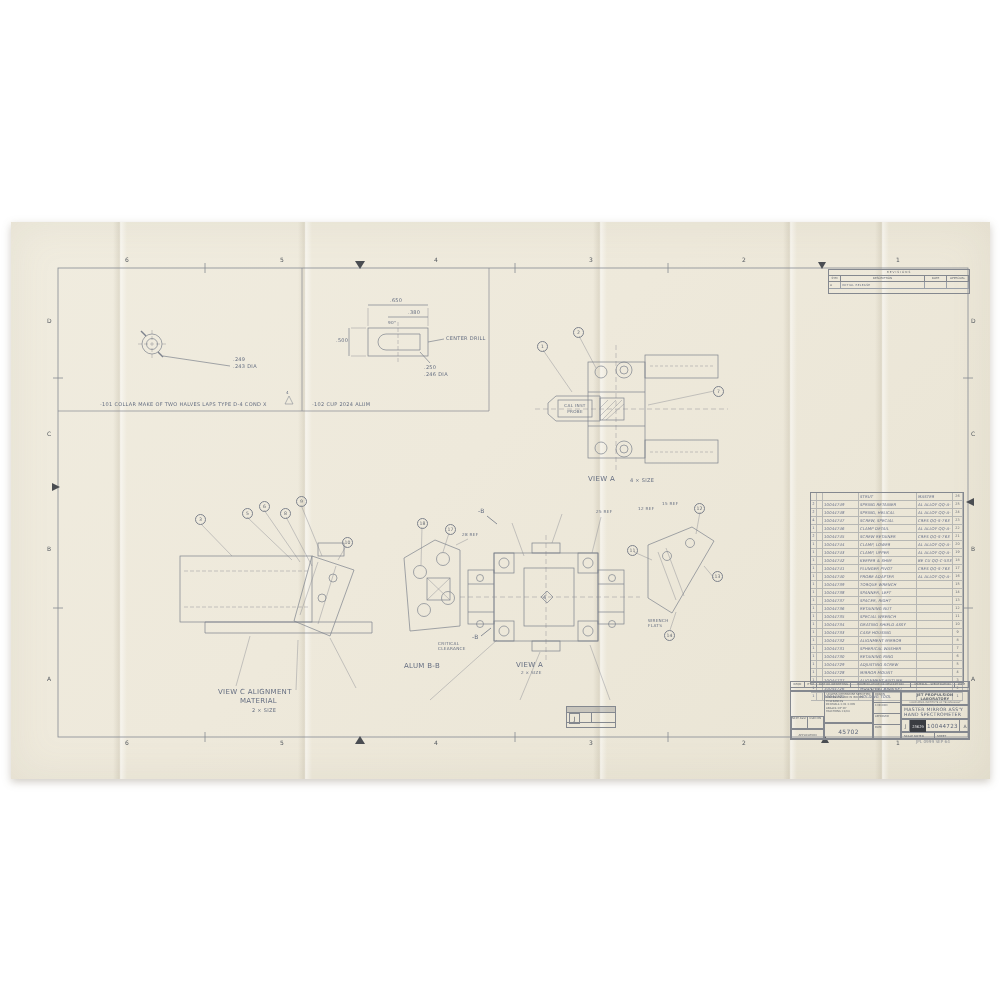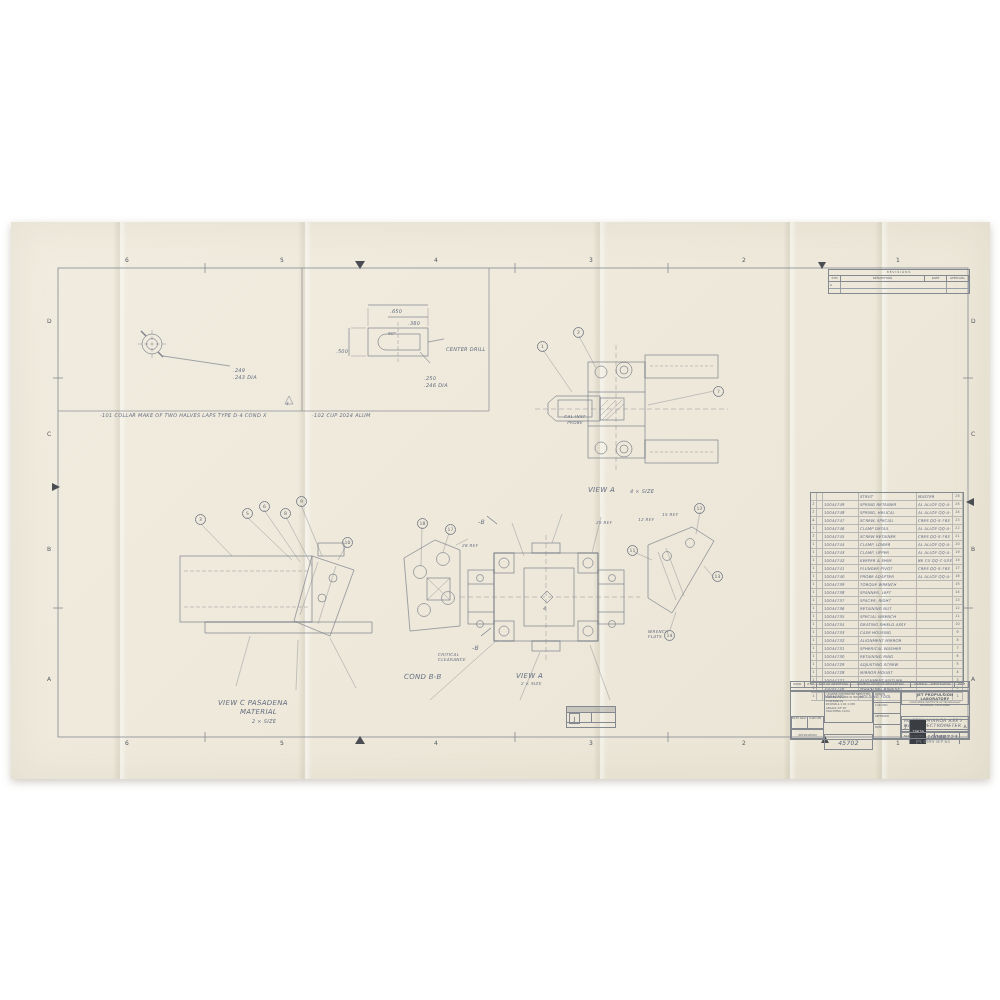--- a/index.html
+++ b/index.html
@@ -12,7 +12,7 @@
           background:linear-gradient(90deg,rgba(150,140,115,0) 0%,rgba(150,140,115,.18) 45%,rgba(255,255,255,.5) 55%,rgba(150,140,115,0) 100%);}
   svg.lines{position:absolute;left:0;top:0;width:1000px;height:1000px;pointer-events:none;}
   .t{position:absolute;color:#6b7078;white-space:nowrap;}
-  .hand{font-style:italic;color:#646d80;letter-spacing:.3px;margin-top:11px;}
+  .hand{color:#646d80;letter-spacing:.3px;}
   .t7{font-size:7px;} .t6{font-size:6px;} .t5{font-size:5px;} .t4{font-size:4.2px;}
   .zone{position:absolute;font-size:6px;color:#555a60;}
   .balloon{position:absolute;width:9px;height:9px;border:.8px solid #7d828c;border-radius:50%;

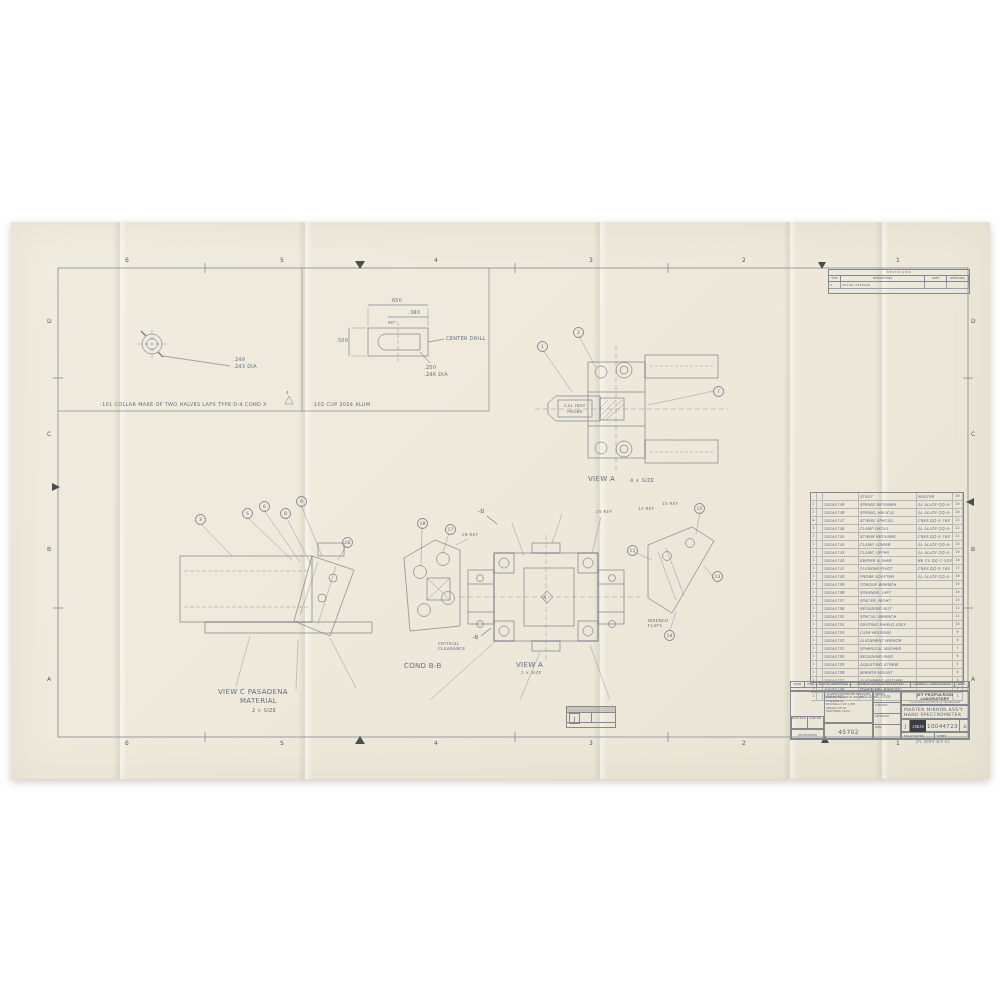--- a/index.html
+++ b/index.html
@@ -259,7 +259,7 @@
   <span class="t hand t7" style="left:588px;top:475px">VIEW A</span>
   <span class="t hand t5" style="left:630px;top:477px">4 × SIZE</span>
 
-  <span class="t hand t7" style="left:404px;top:662px">COND B-B</span>
+  <span class="t hand t7" style="left:404px;top:662px">ALUM B-B</span>
   <span class="t hand t7" style="left:516px;top:661px">VIEW A</span>
   <span class="t hand t4" style="left:521px;top:670px">2 × SIZE</span>
 

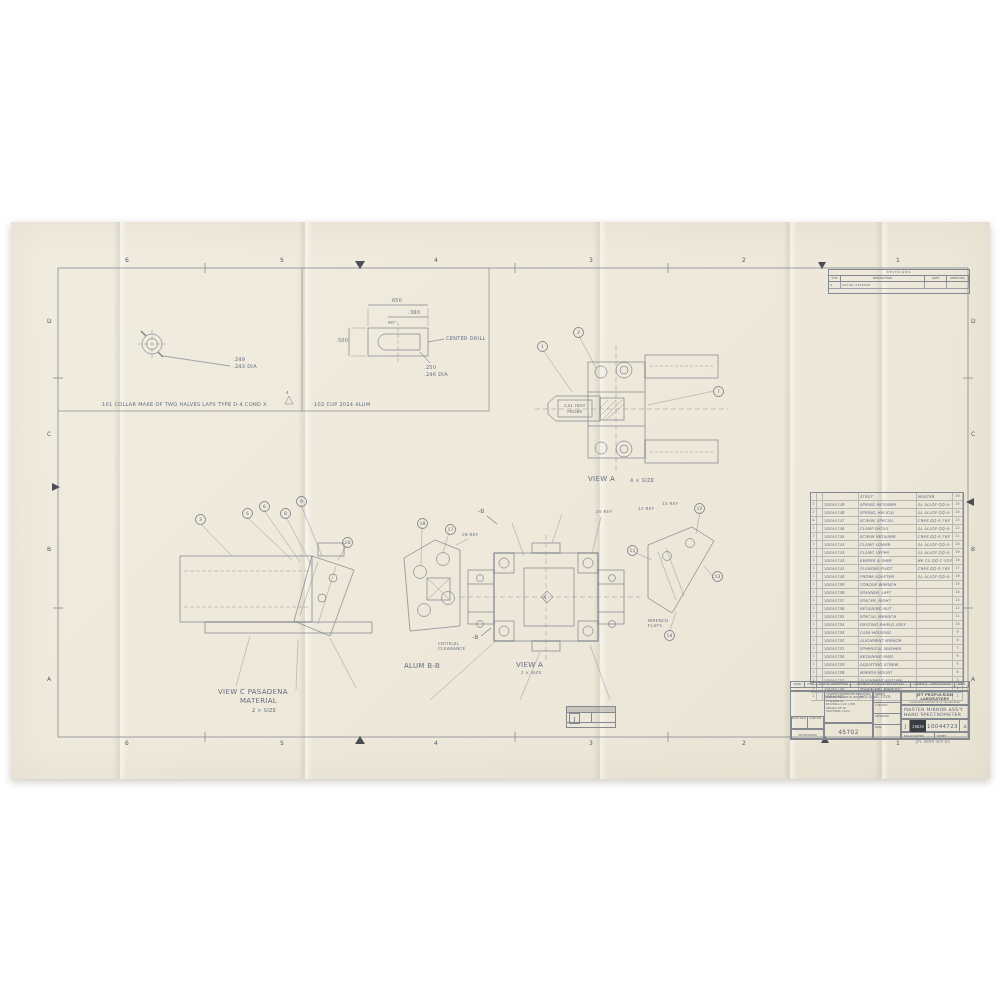--- a/index.html
+++ b/index.html
@@ -263,7 +263,7 @@
   <span class="t hand t7" style="left:516px;top:661px">VIEW A</span>
   <span class="t hand t4" style="left:521px;top:670px">2 × SIZE</span>
 
-  <span class="t hand t7" style="left:218px;top:688px">VIEW C  PASADENA</span>
+  <span class="t hand t7" style="left:218px;top:688px">VIEW C  ALIGNMENT</span>
   <span class="t hand t7" style="left:240px;top:697px">MATERIAL</span>
   <span class="t hand t5" style="left:252px;top:707px">2 × SIZE</span>
 

